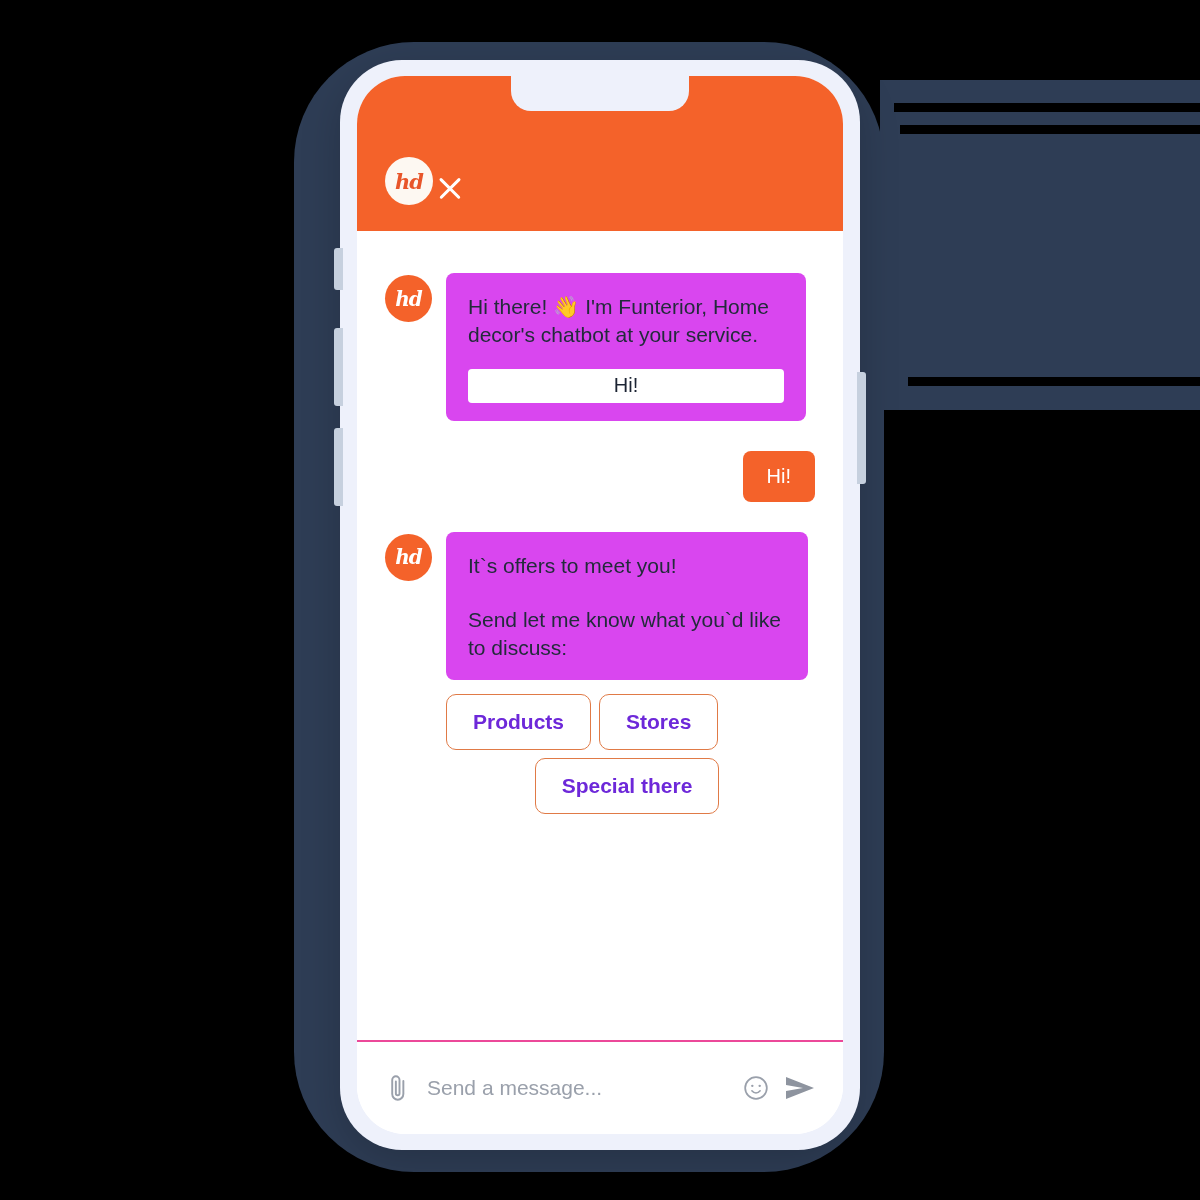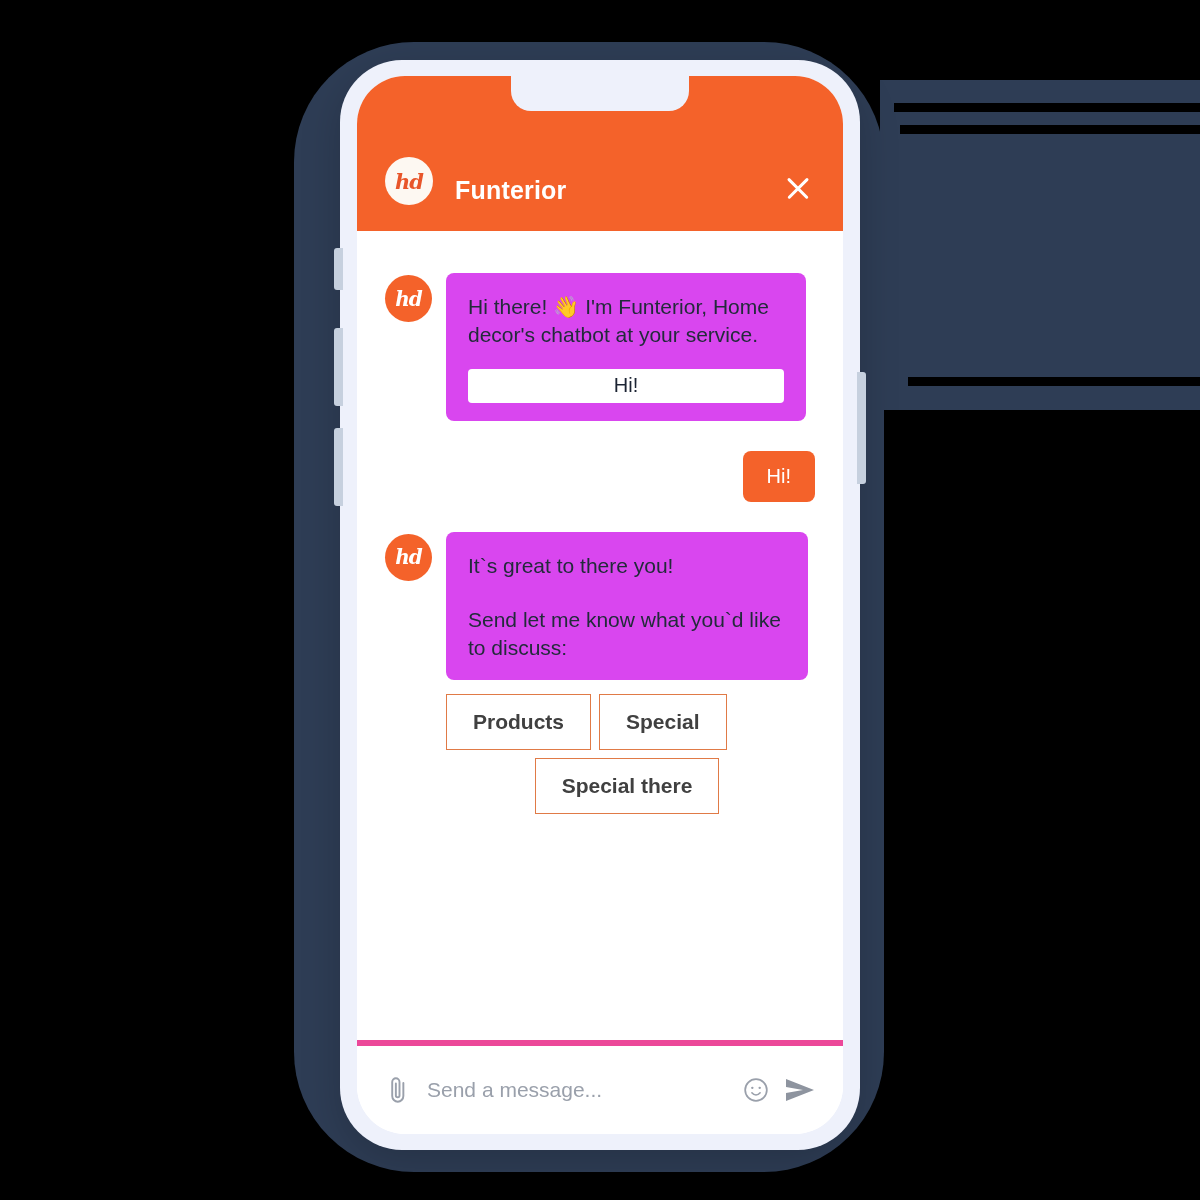--- a/index.html
+++ b/index.html
@@ -257,7 +257,6 @@
           <span class="mono">hd</span>
         </div>
 
-        <div class="chat-title">Funterior</div>
 
         <div class="close-btn"></div>
       </div>

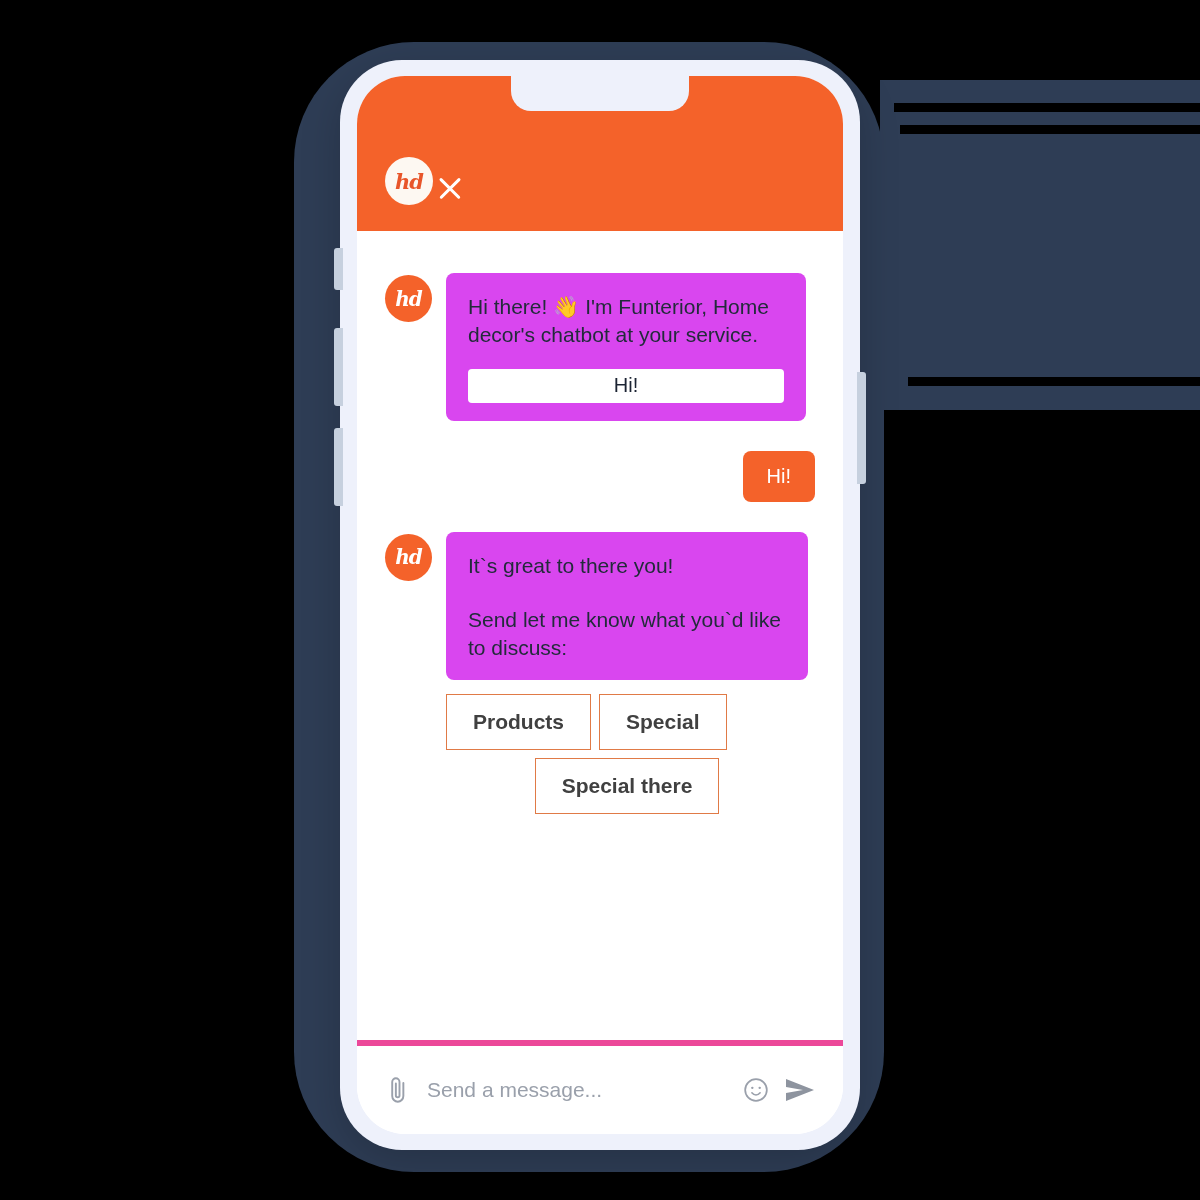--- a/index.html
+++ b/index.html
@@ -282,7 +282,7 @@
             <span class="mono">hd</span>
           </div>
           <div class="bubble-in wide">
-            <p>It`s great to there you!</p>
+            <p>It`s offers to meet you!</p>
             <p>Send let me know what you`d like to discuss:</p>
           </div>
         </div>

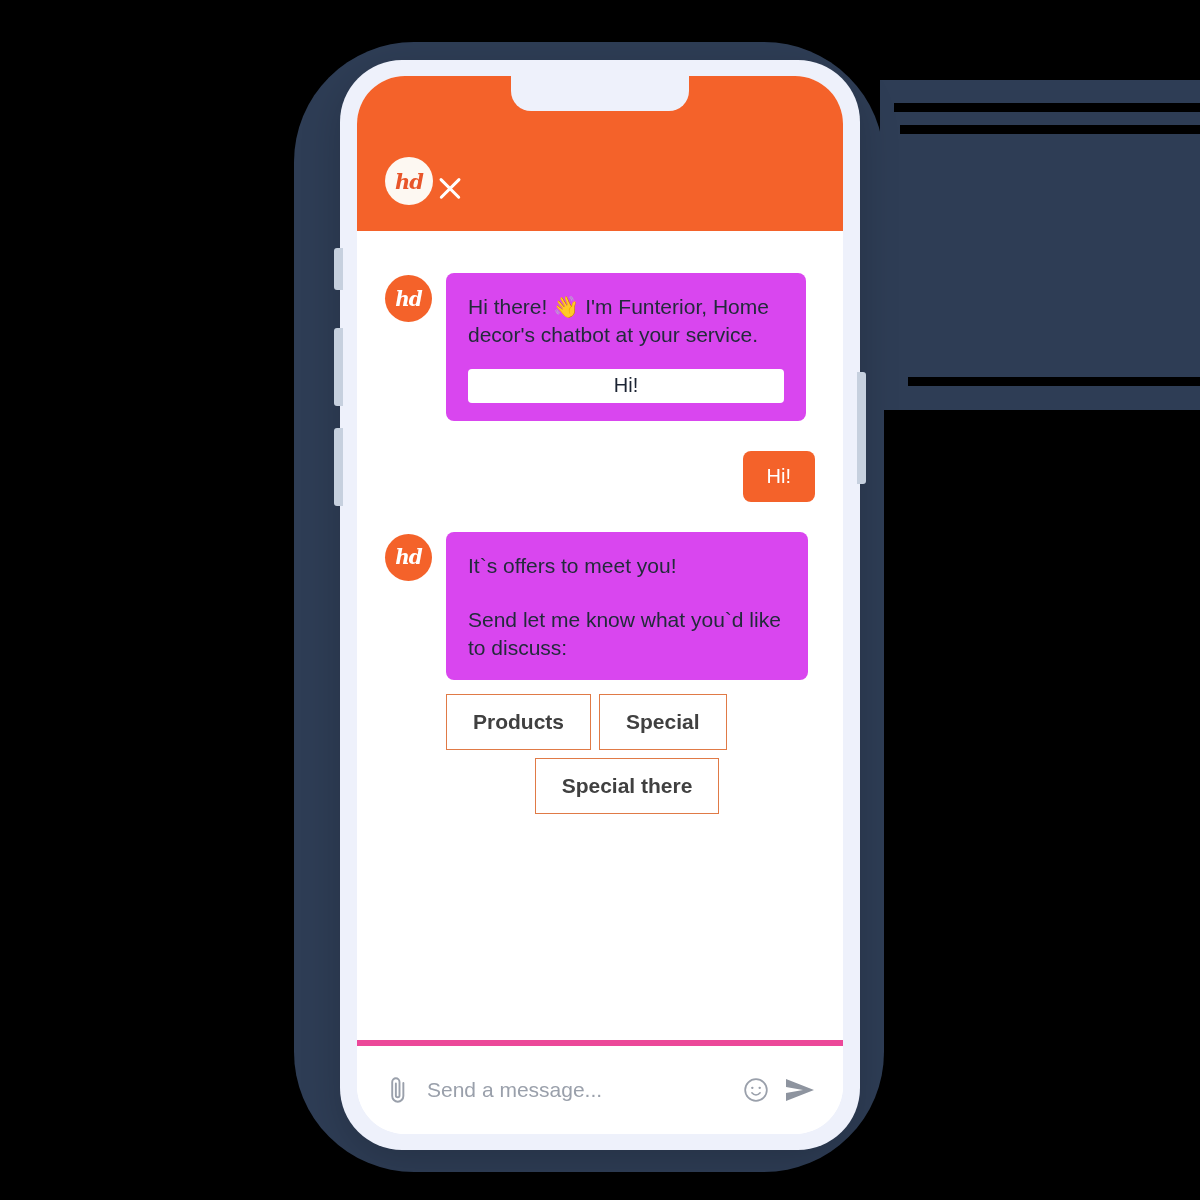--- a/index.html
+++ b/index.html
@@ -195,9 +195,9 @@
   }
   .quick-btn {
     border:1.6px solid #e07a46;
-    border-radius:0;
-    background:#ffffff;
-    color:#404040;
+    border-radius:10px;
+    background:#ffffff;
+    color:#6d28d9;
     font-size:21px;
     font-weight:700;
     padding:15px 26px;

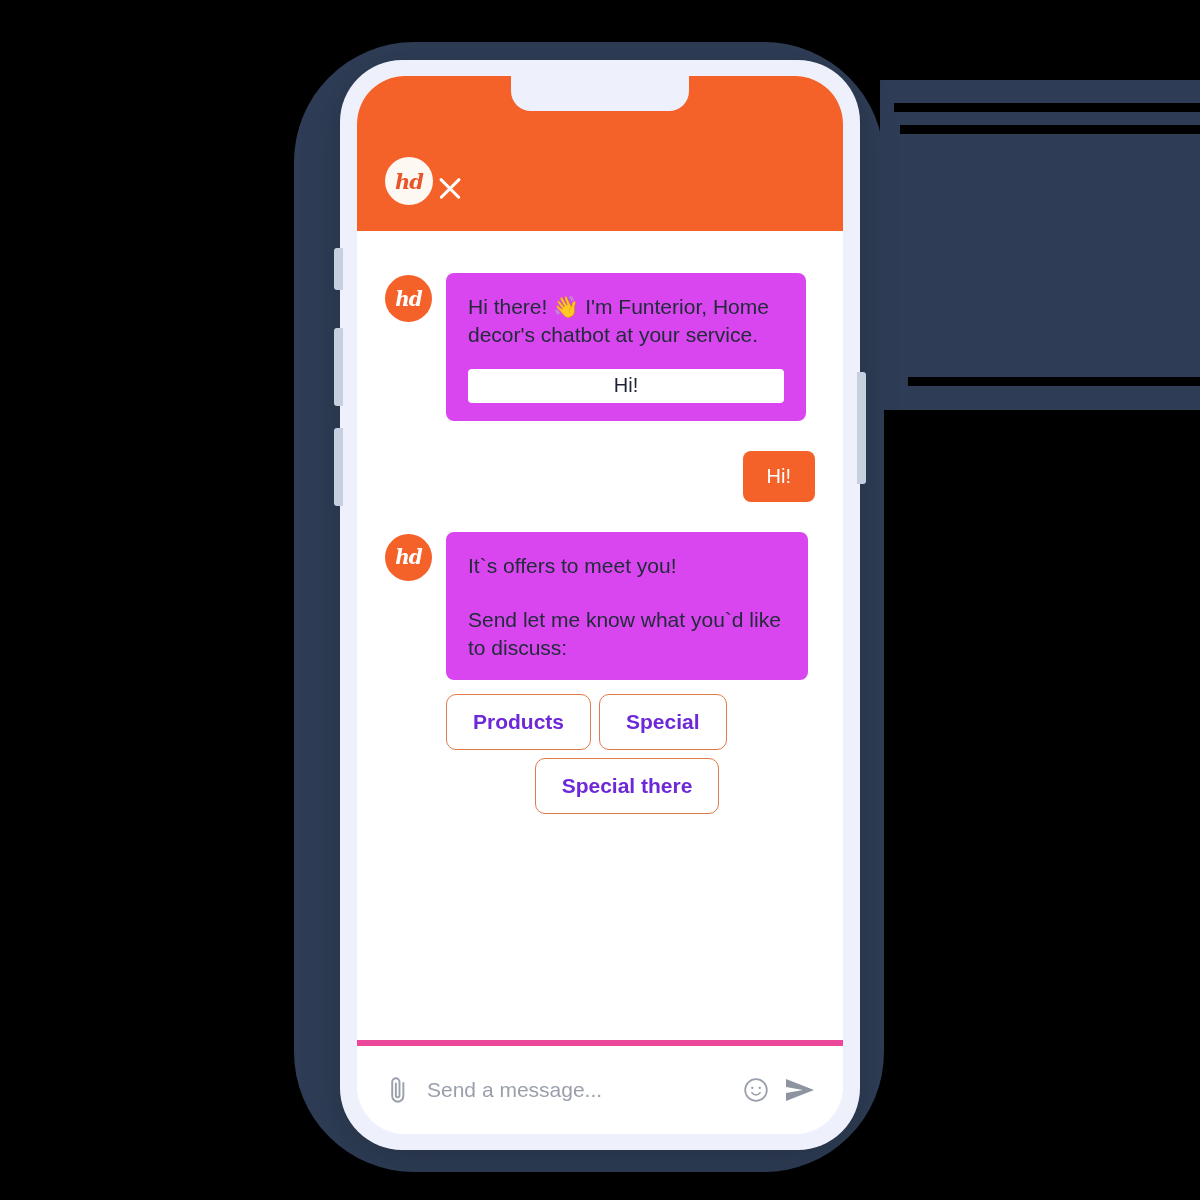--- a/index.html
+++ b/index.html
@@ -289,7 +289,7 @@
 
         <div class="quick-group">
           <button class="quick-btn">Products</button>
-          <button class="quick-btn">Special</button>
+          <button class="quick-btn">Stores</button>
           <div class="quick-row-center">
             <button class="quick-btn">Special there</button>
           </div>

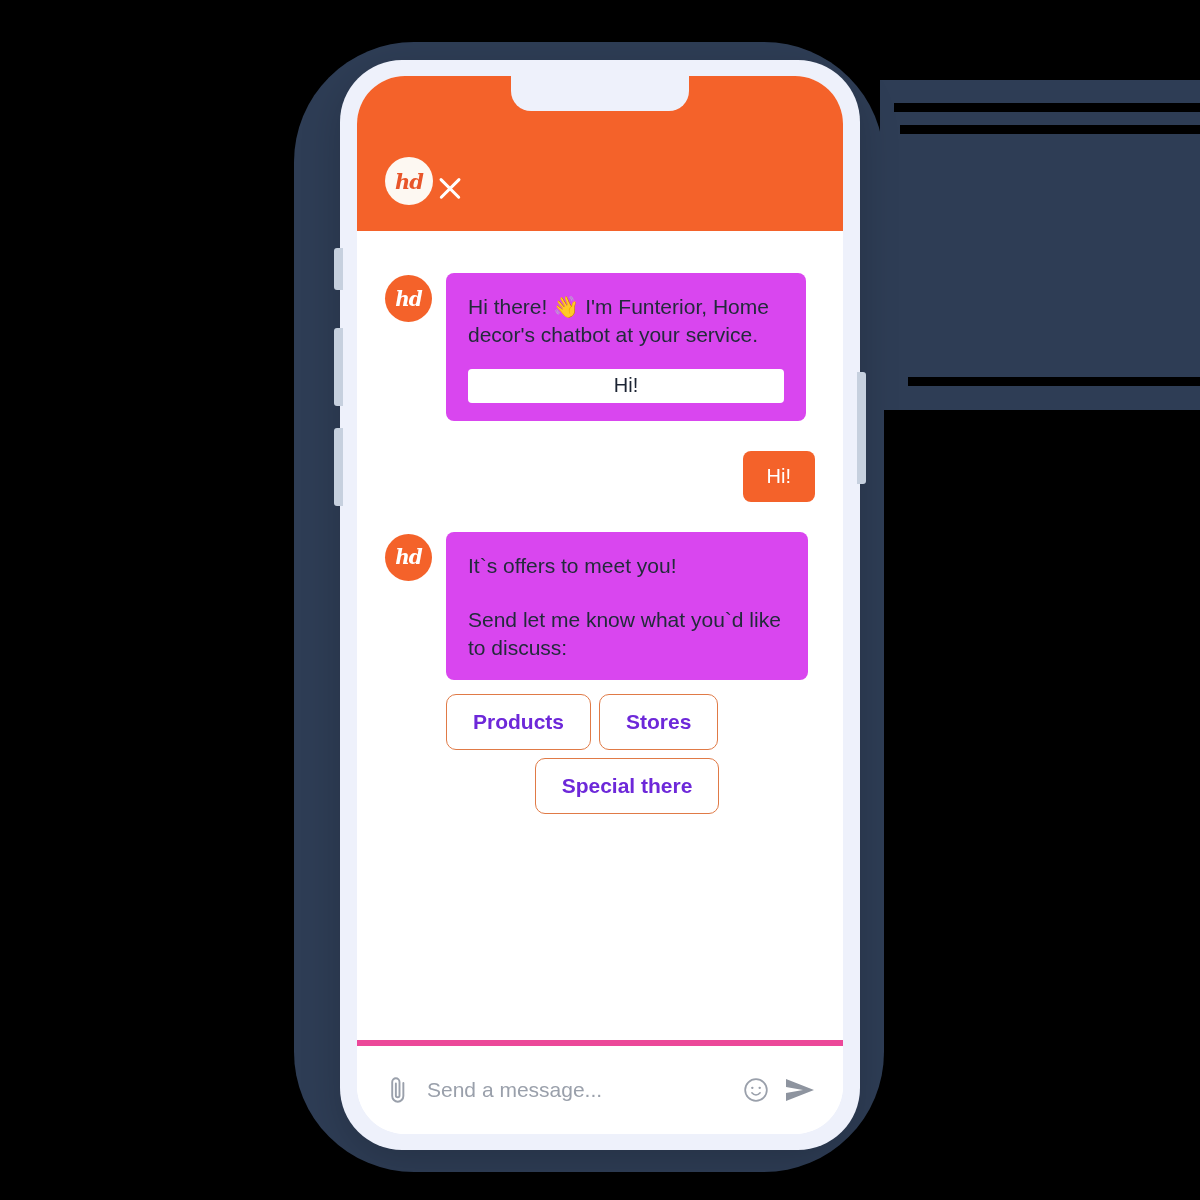--- a/index.html
+++ b/index.html
@@ -211,7 +211,7 @@
     flex:0 0 auto;
     height:94px;
     background:#ffffff;
-    border-top:6px solid #ec4899;
+    border-top:2px solid #ec4899;
     display:flex;
     align-items:center;
     padding:0 28px;

